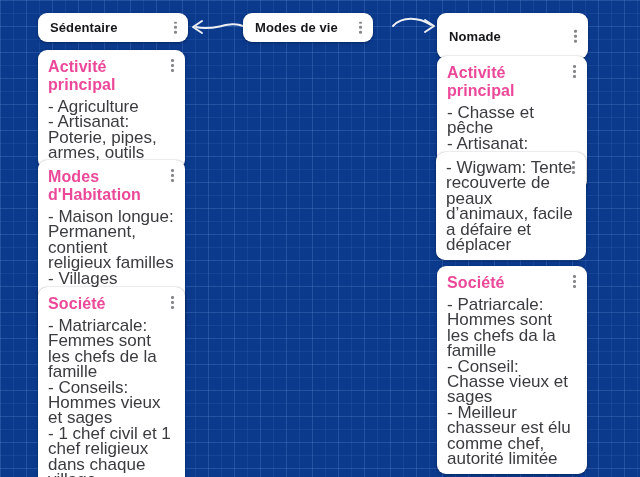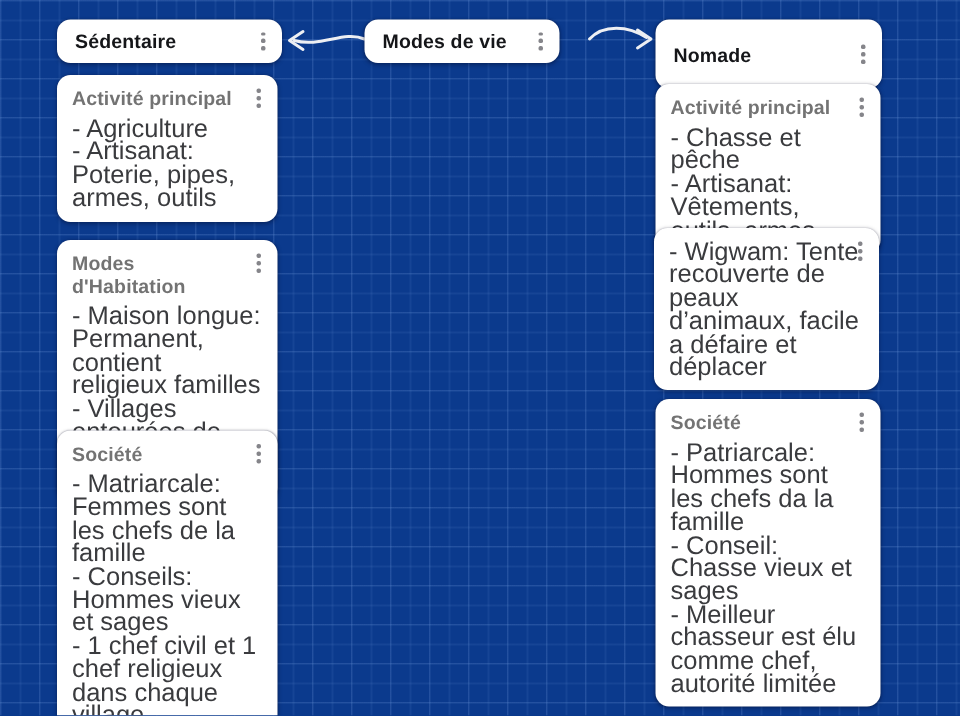--- a/index.html
+++ b/index.html
@@ -22,7 +22,7 @@
   .header-card{display:flex;align-items:center;padding:0 30px 0 12px;}
   .header-title{font-size:13px;font-weight:700;color:#151619;white-space:nowrap;letter-spacing:0.1px;}
   .note-card{padding:8px 10px 8px 10px;}
-  .note-title{font-size:13px;font-weight:700;color:#737373;margin:0 20px 5px 0;letter-spacing:0.1px;}
+  .note-title{font-size:16px;font-weight:700;color:#ec4899;margin:0 20px 5px 0;letter-spacing:0.1px;}
   .note-line{font-size:17px;line-height:15.4px;color:#3a3b3e;}
   .dots{
     position:absolute;top:9px;right:11px;

